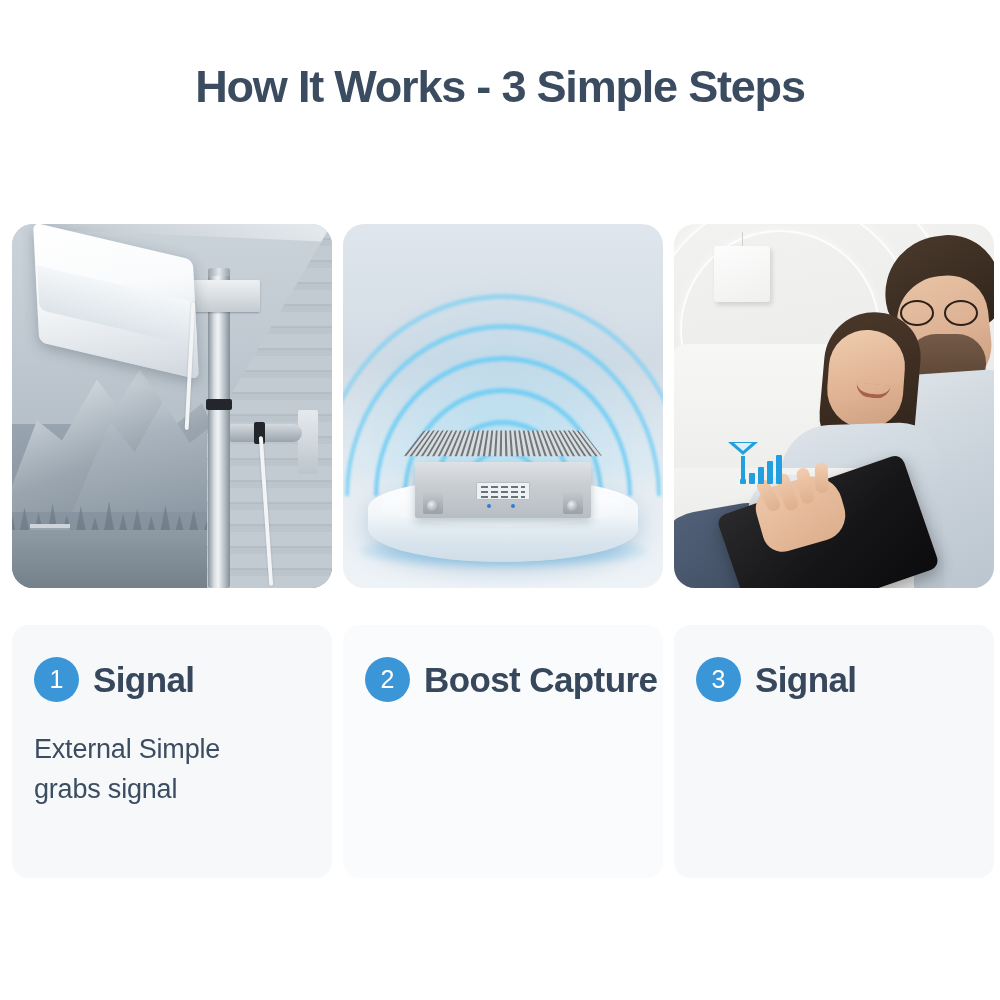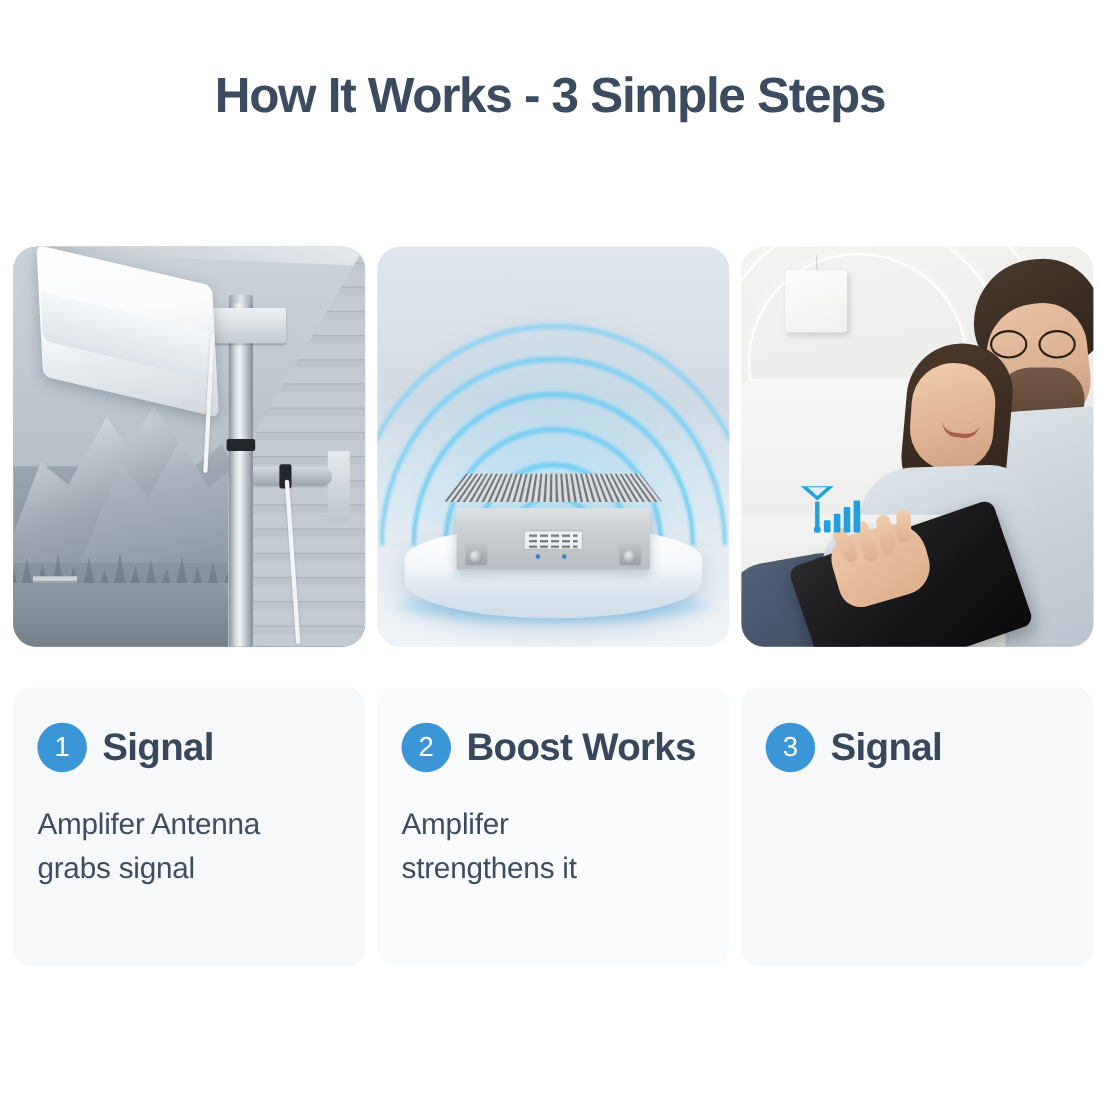--- a/index.html
+++ b/index.html
@@ -564,7 +564,7 @@
   <div class="card alt">
     <div class="card-head">
       <div class="badge">2</div>
-      <div class="card-title">Boost Works</div>
+      <div class="card-title">Boost Capture</div>
     </div>
     <div class="card-text">Amplifer
 strengthens it</div>

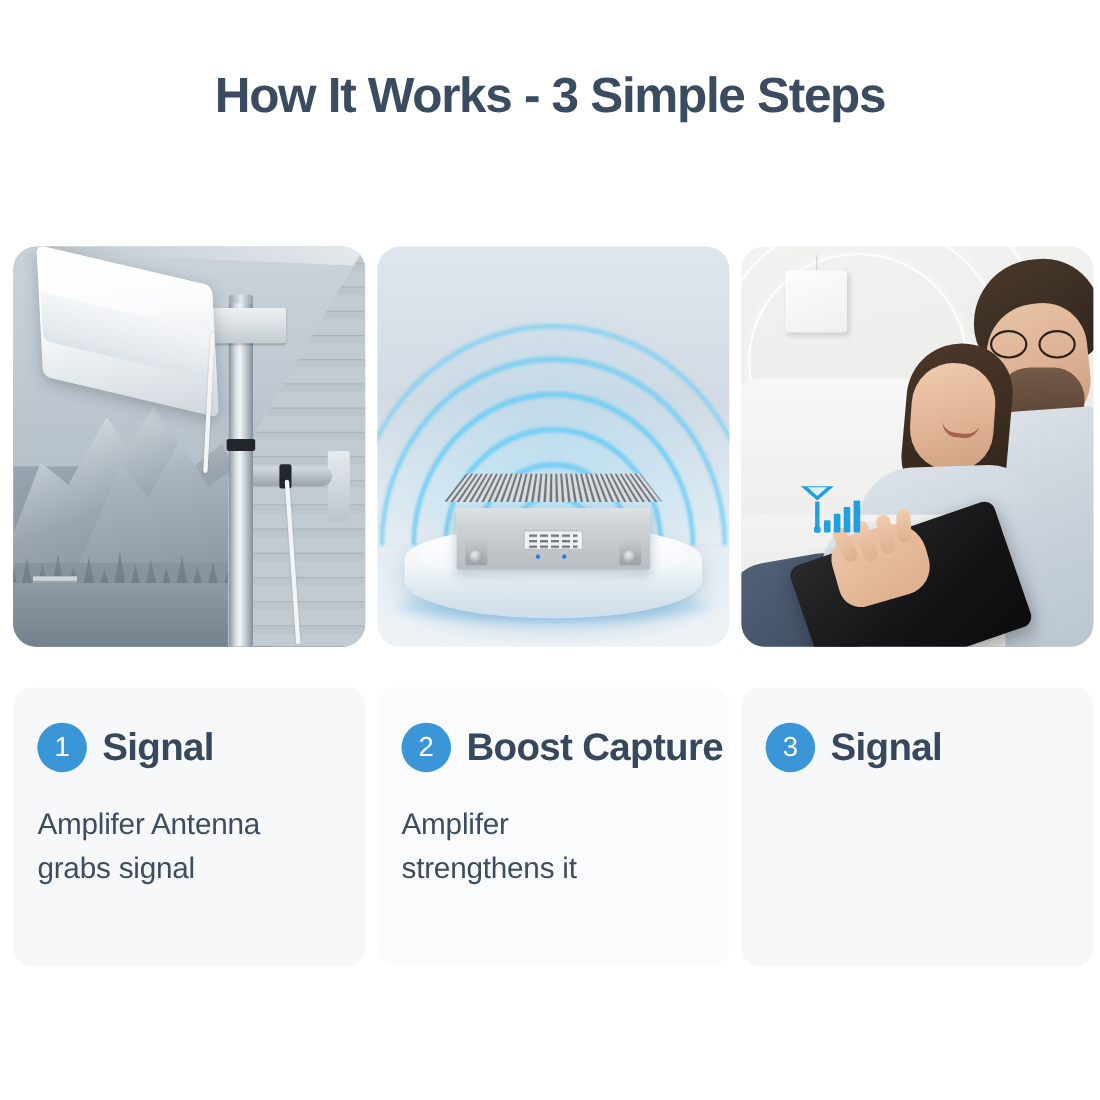--- a/index.html
+++ b/index.html
@@ -557,7 +557,7 @@
       <div class="badge">1</div>
       <div class="card-title">Signal</div>
     </div>
-    <div class="card-text">Amplifer Antenna
+    <div class="card-text">External Simple
 grabs signal</div>
   </div>
 

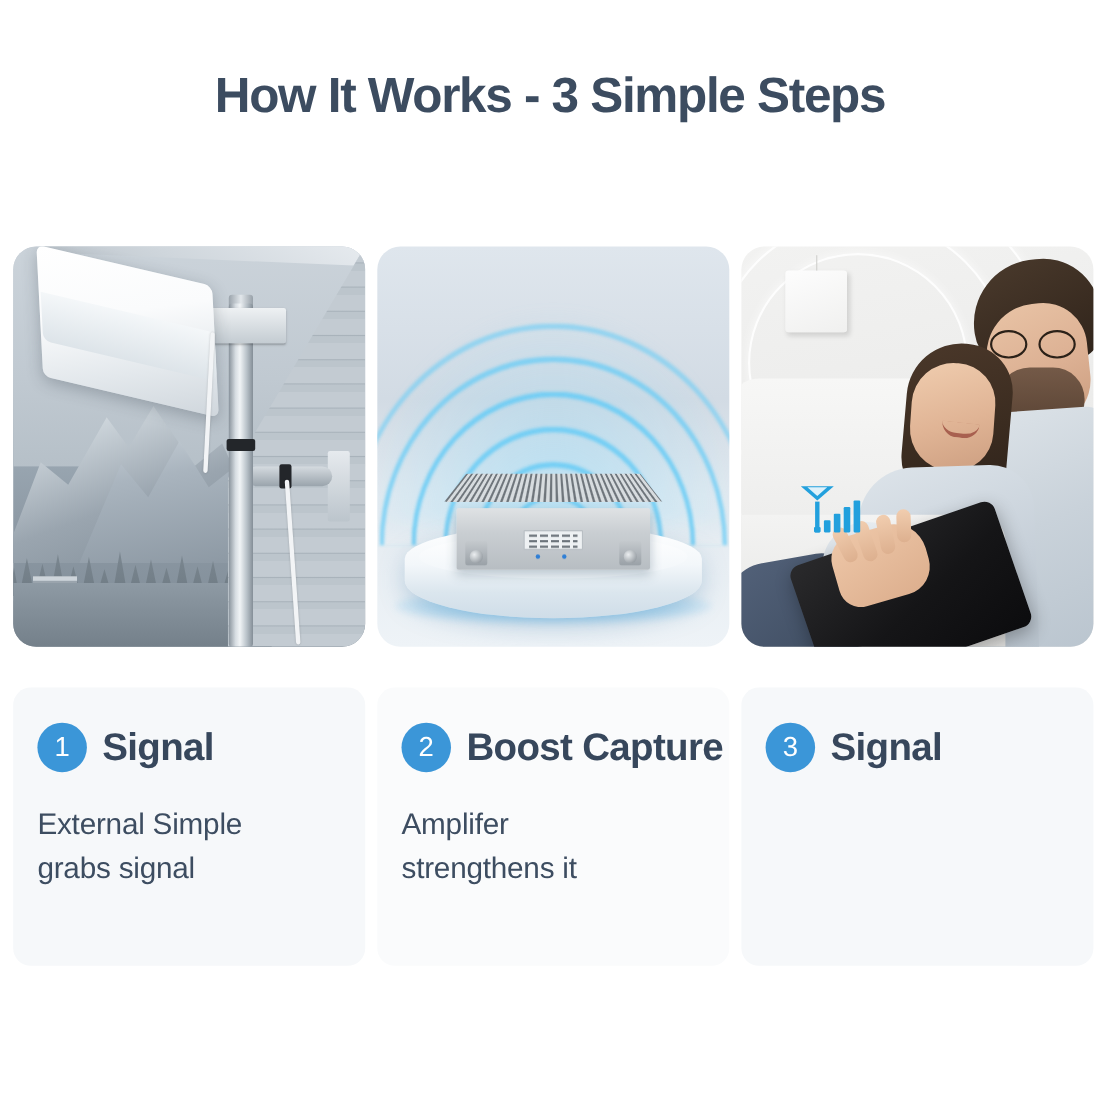--- a/index.html
+++ b/index.html
@@ -566,8 +566,6 @@
       <div class="badge">2</div>
       <div class="card-title">Boost Capture</div>
     </div>
-    <div class="card-text">Amplifer
-strengthens it</div>
   </div>
 
   <div class="card">

